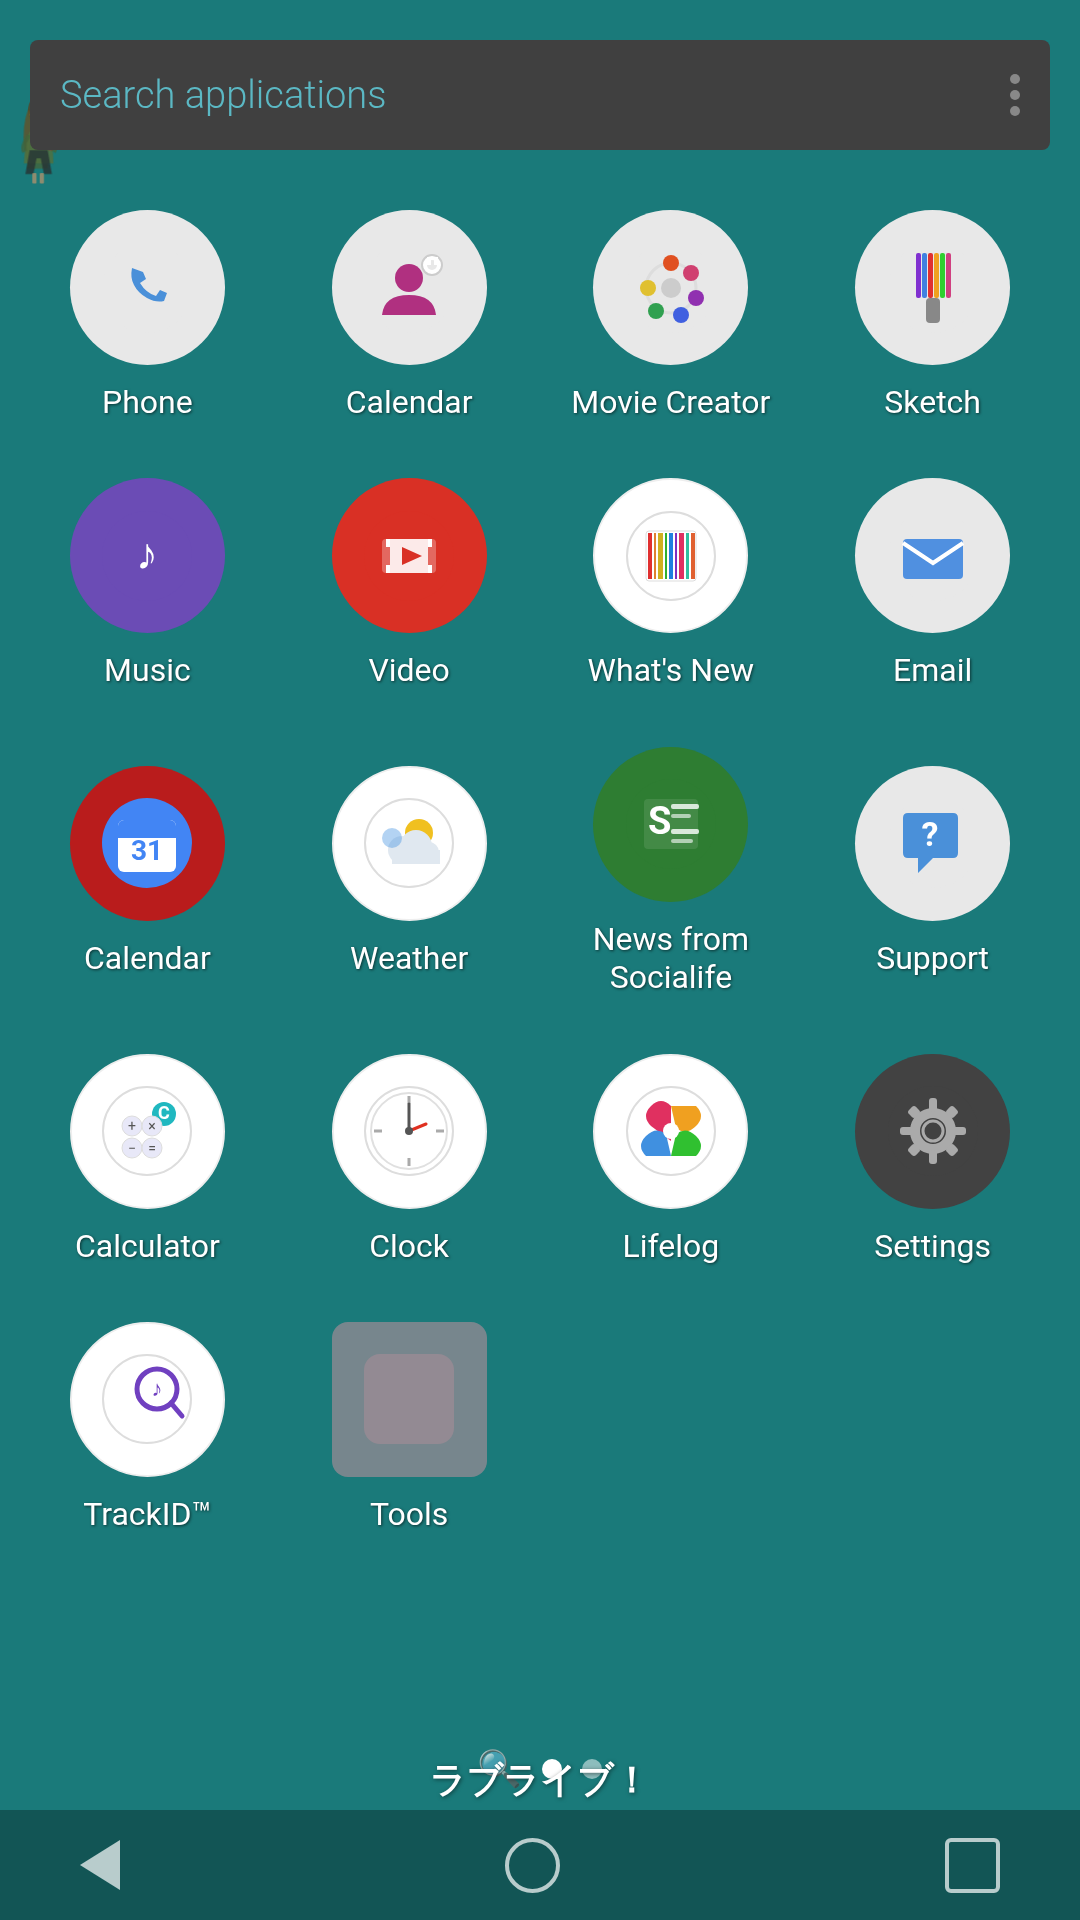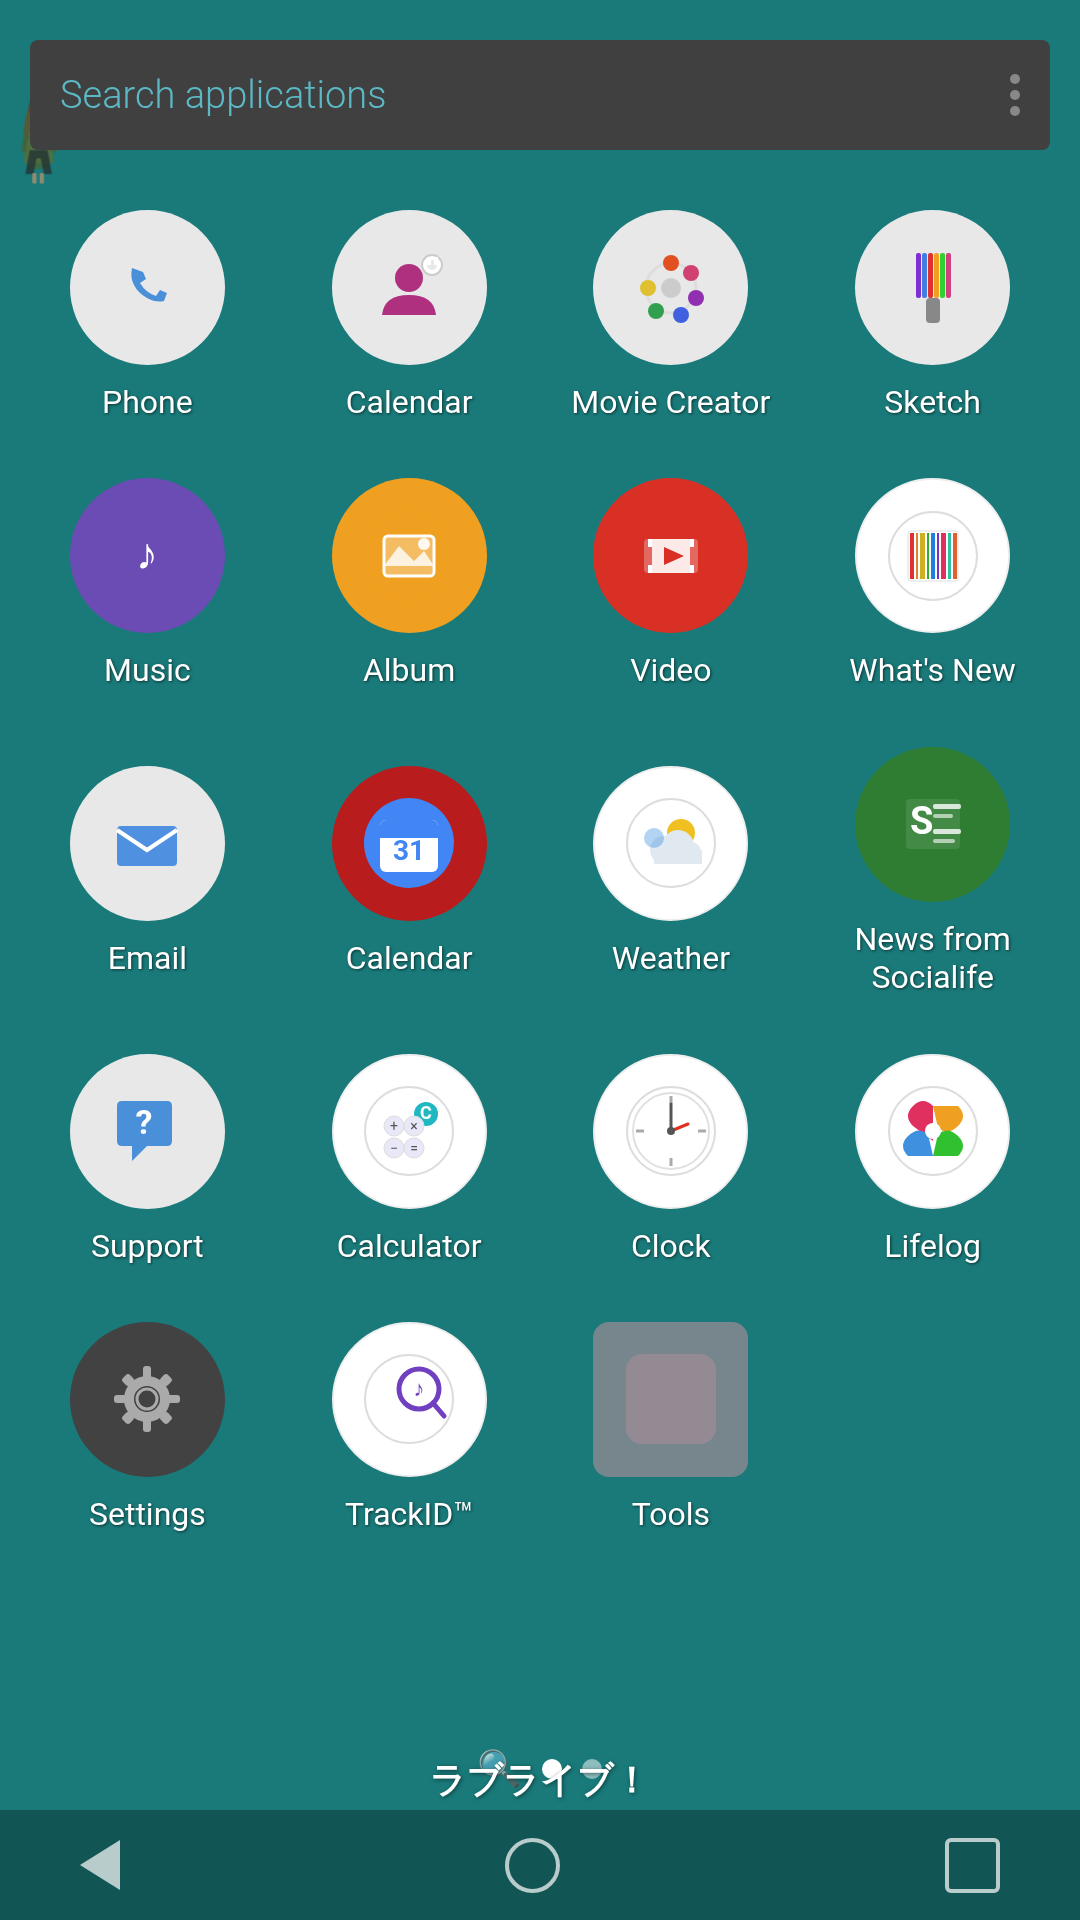--- a/index.html
+++ b/index.html
@@ -311,19 +311,6 @@
     <span class="app-label">Music</span>
   </div>
 
-  <div class="app-item">
-    <div class="app-icon icon-album">
-      <svg viewBox="0 0 90 90" xmlns="http://www.w3.org/2000/svg">
-        <circle cx="45" cy="45" r="45" fill="#f0a020"></circle>
-
-        <rect x="20" y="25" width="50" height="40" rx="4" fill="white" opacity="0.3"></rect>
-        <rect x="20" y="25" width="50" height="40" rx="4" fill="none" stroke="white" stroke-width="3"></rect>
-        <path d="M20 55 L35 35 L50 50 L60 40 L70 55 Z" fill="white" opacity="0.8"></path>
-        <circle cx="60" cy="33" r="6" fill="white" opacity="0.9"></circle>
-      </svg>
-    </div>
-    <span class="app-label">Album</span>
-  </div>
 
   <div class="app-item">
     <div class="app-icon icon-video">

